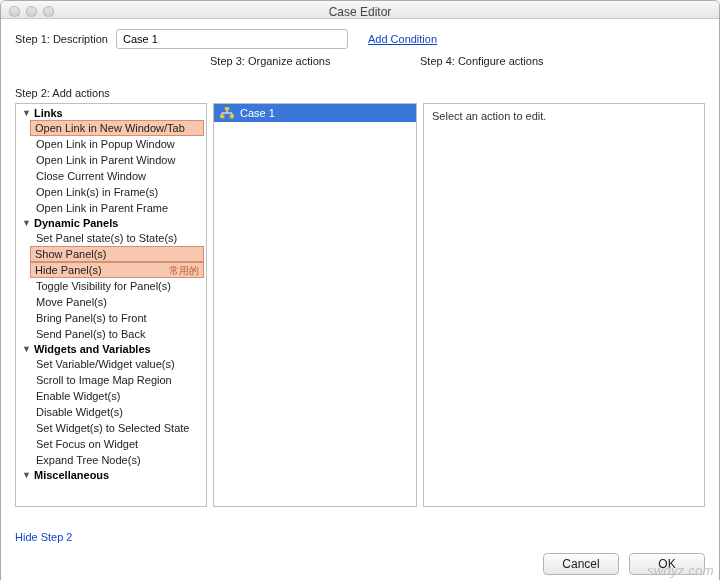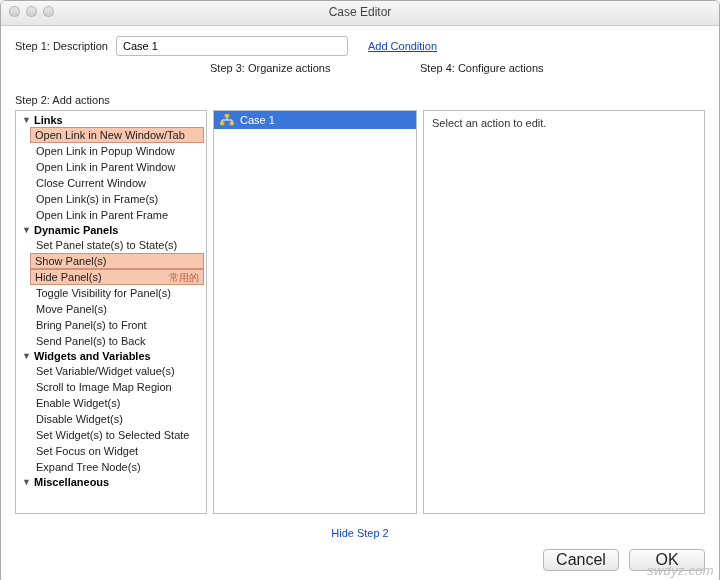--- a/index.html
+++ b/index.html
@@ -19,7 +19,7 @@
     overflow: hidden;
   }
   .titlebar {
-    height: 25px;
+    height: 18px;
     background: linear-gradient(#f7f7f7, #e6e6e6);
     border-bottom: 1px solid #c9c9c9;
     position: relative;

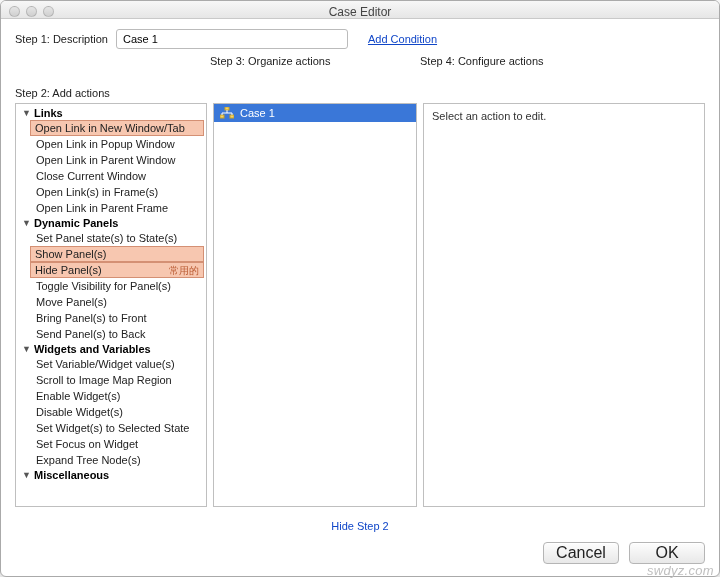--- a/index.html
+++ b/index.html
@@ -123,8 +123,7 @@
   .right-msg { padding: 6px 8px; color: #333; }
   .below-left {
     color: #1046c8;
-    margin-top: 13px;
-    text-align: center;
+    margin-top: 24px;
   }
   .buttons {
     display: flex;

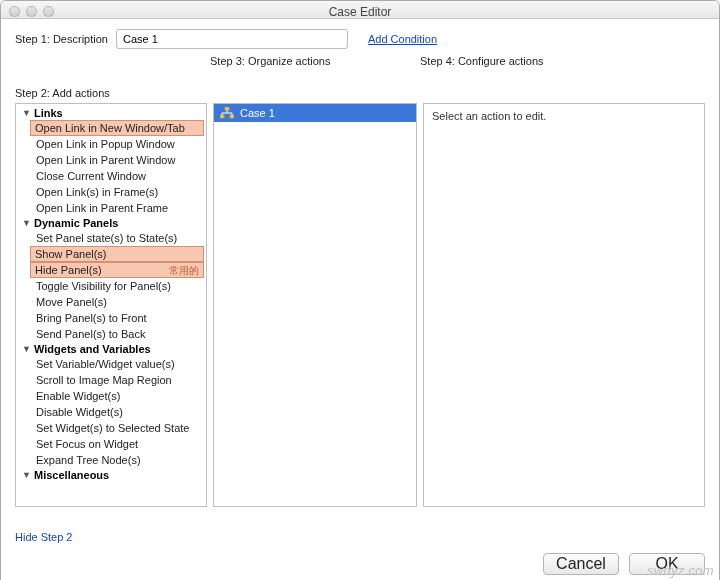--- a/index.html
+++ b/index.html
@@ -138,7 +138,7 @@
     border-radius: 4px;
     background: linear-gradient(#fdfdfd,#e8e8e8);
     box-shadow: inset 0 1px 0 #fff;
-    font-size: 16px;
+    font-size: 12px;
     line-height: 20px;
     text-align: center;
     color: #222;

